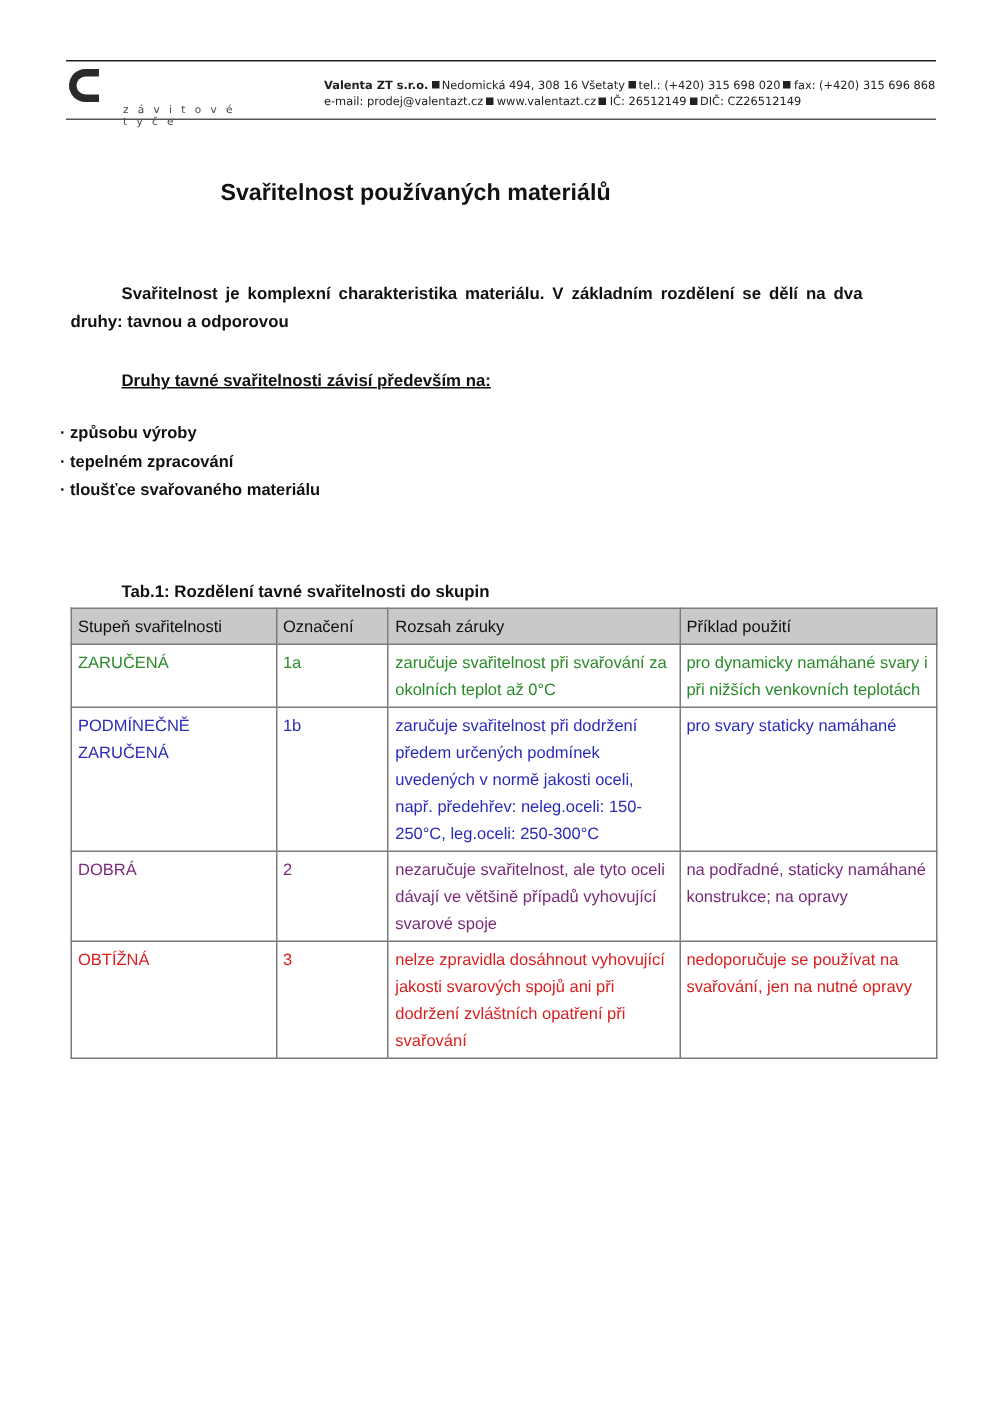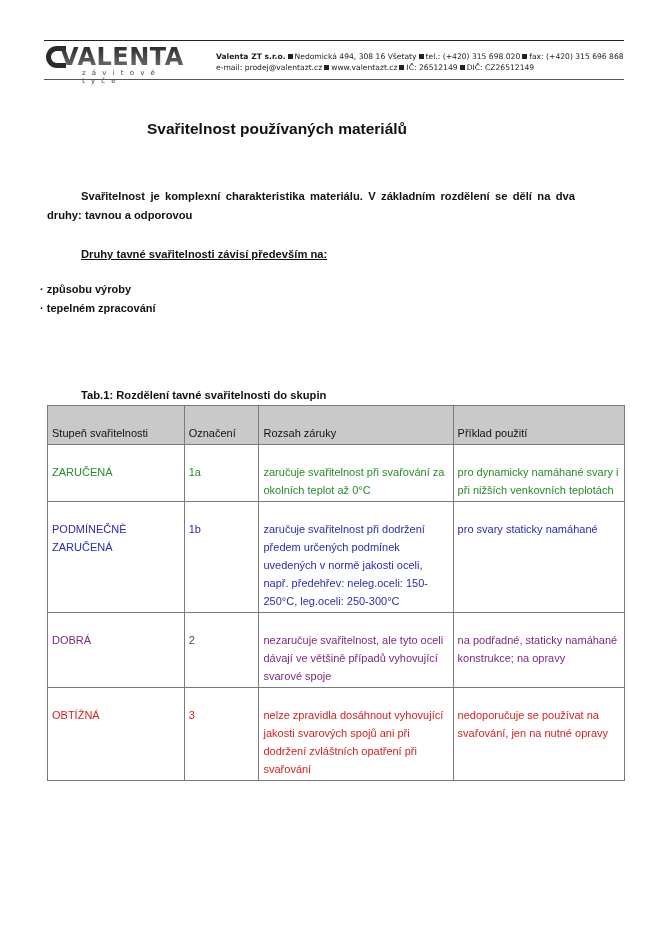--- a/index.html
+++ b/index.html
@@ -33,7 +33,6 @@
 
 <div class="logo">
   <div class="logo-mark"></div>
-  <div class="logo-word">VALENTA</div>
   <div class="logo-sub">závitové tyče</div>
 </div>
 

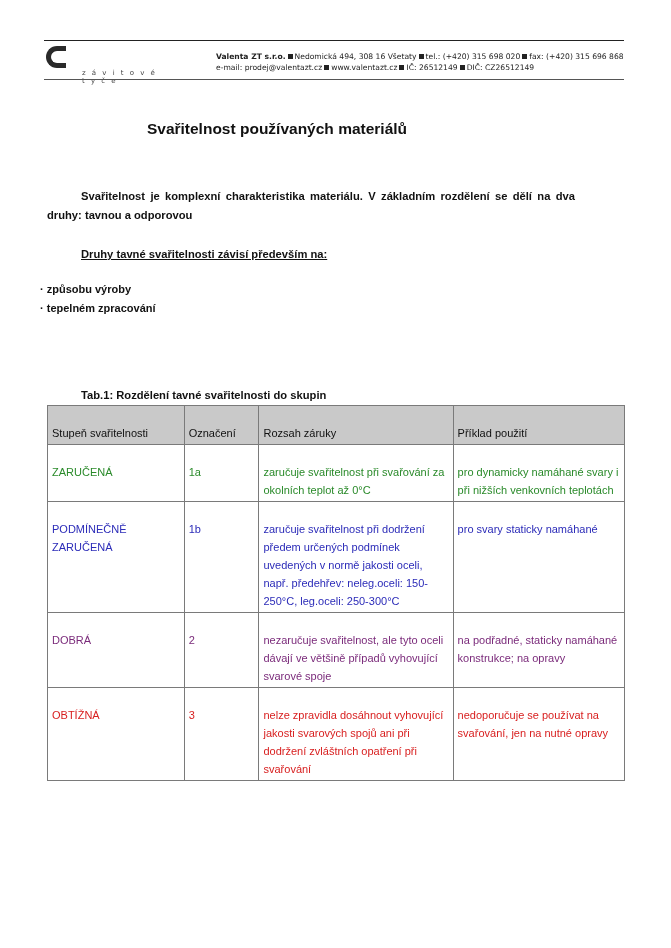--- a/index.html
+++ b/index.html
@@ -56,6 +56,7 @@
 <div class="bullets">
   <div>· způsobu výroby</div>
   <div>· tepelném zpracování</div>
+  <div>· tloušťce svařovaného materiálu</div>
 </div>
 
 <div class="tabcap">Tab.1: Rozdělení tavné svařitelnosti do skupin</div>

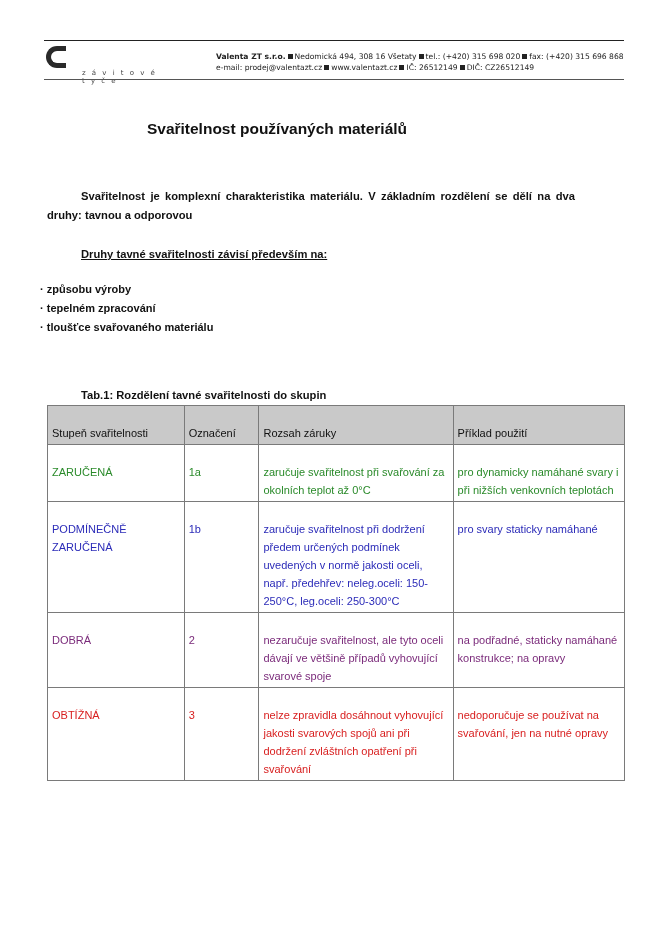--- a/index.html
+++ b/index.html
@@ -21,7 +21,7 @@
   .bullets div { white-space: nowrap; }
   .tabcap { position: absolute; left: 81px; top: 389px; font-weight: bold; font-size: 11.2px; }
   table.main { position: absolute; left: 47px; top: 405px; width: 578px; border-collapse: collapse; font-size: 11px; line-height: 18px; }
-  table.main td, table.main th { border: 1px solid #7a7a7a; vertical-align: top; text-align: left; padding: 18px 4px 2px 4px; font-weight: normal; }
+  table.main td, table.main th { border: 1px solid #7a7a7a; vertical-align: top; text-align: left; padding: 3px 4px 2px 4px; font-weight: normal; }
   table.main th { background: #c9c9c9; color: #111; }
   .c1 { width: 128px; } .c2 { width: 66px; } .c3 { width: 186px; } .c4 { width: 163px; }
   .green { color: #2a8a2a; } .blue { color: #2b2bb8; } .purple { color: #7a2a7a; } .red { color: #d81e1e; margin-left: 38px; }

